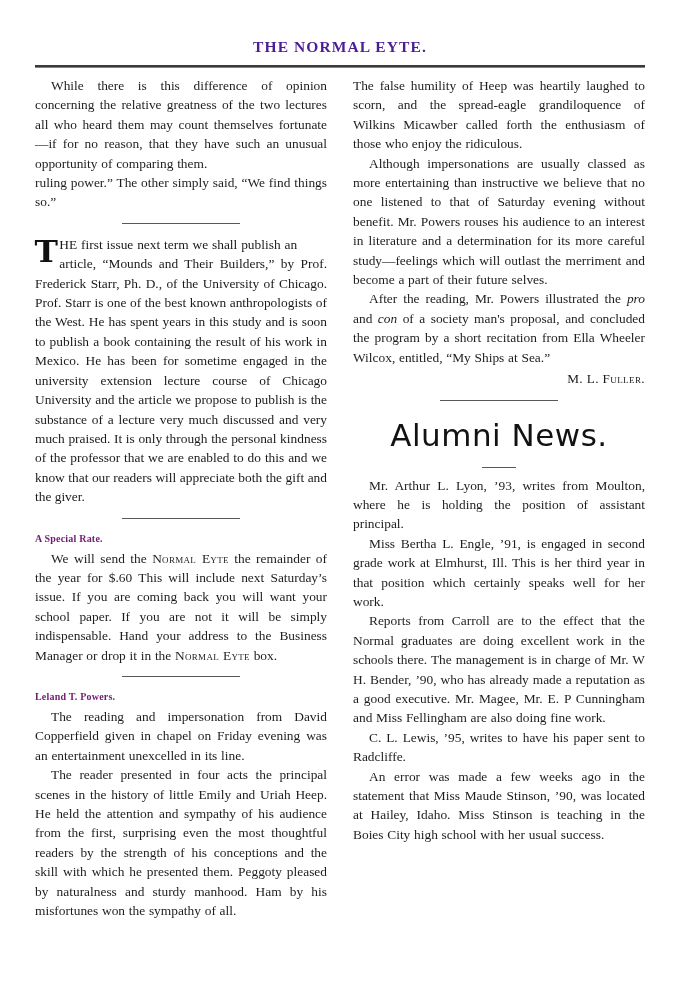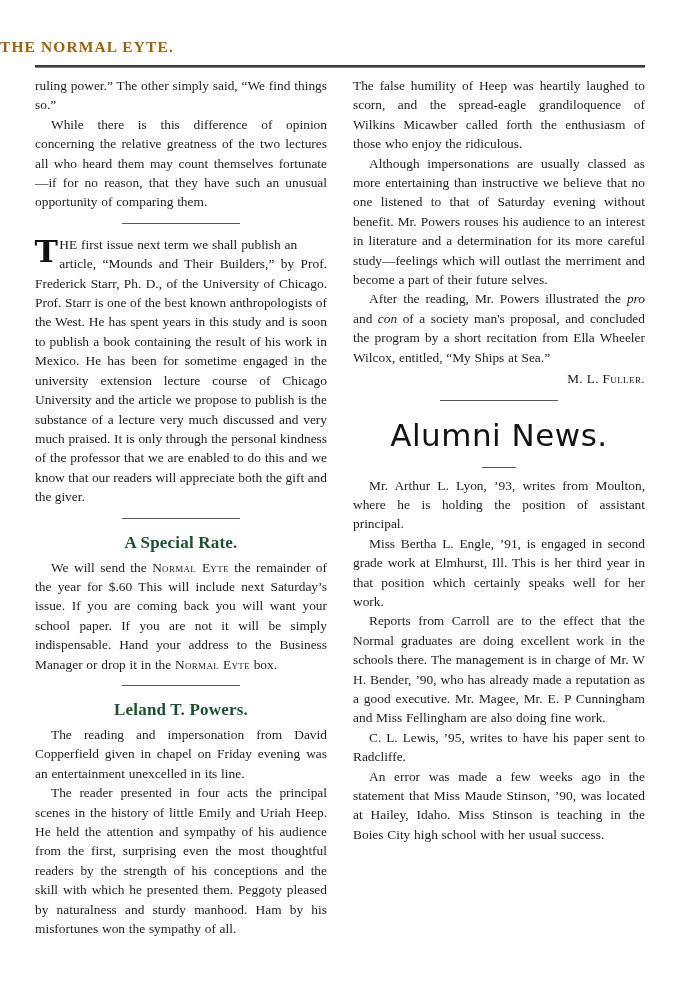--- a/index.html
+++ b/index.html
@@ -26,12 +26,13 @@
 
   
   .masthead {
+    text-align: center;
     font-family: "Liberation Serif", "DejaVu Serif", serif;
     font-weight: bold;
     font-size: 15.5px;
     letter-spacing: 1.1px;
     padding-top: 38px;
-    color: #a16207;
+    color: #4c1d95;
   }
 
   .masthead-rule {

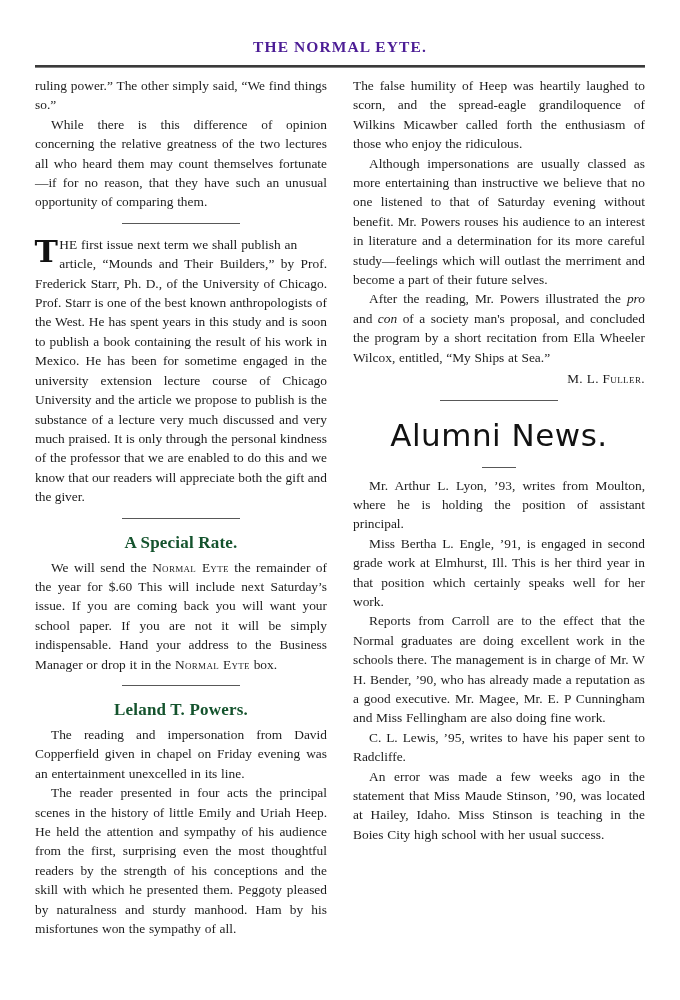--- a/index.html
+++ b/index.html
@@ -166,9 +166,9 @@
 
     <div class="col">
 
+      <p class="body">While there is this difference of opinion concerning the relative greatness of the two lectures all who heard them may count themselves fortunate—if for no reason, that they have such an unusual opportunity of comparing them.</p>
+
       <p class="body noindent">ruling power.”  The other simply said, “We find things so.”</p>
-
-      <p class="body">While there is this difference of opinion concerning the relative greatness of the two lectures all who heard them may count themselves fortunate—if for no reason, that they have such an unusual opportunity of comparing them.</p>
 
       <div class="short-rule"></div>
 

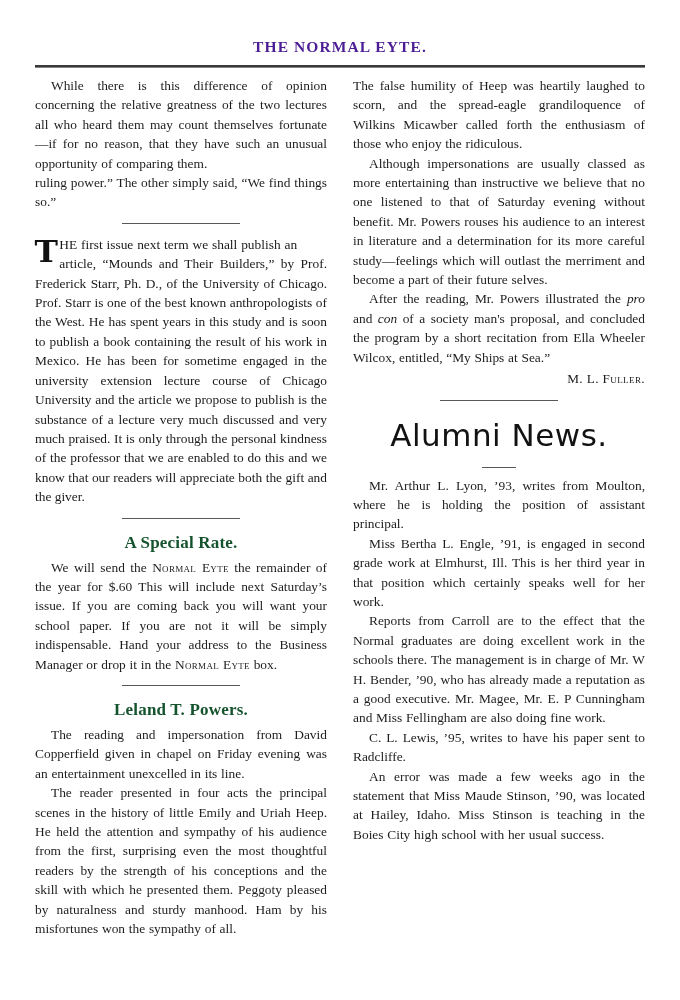--- a/index.html
+++ b/index.html
@@ -102,11 +102,11 @@
   
   h2.section {
     margin: 0;
-    text-align: center;
+    text-align: left;
     font-weight: bold;
-    font-size: 17px;
+    font-size: 10px;
     letter-spacing: 0.2px;
-    color: #14532d;
+    color: #701a75;
     padding: 3px 0 5px 0;
   }
 

